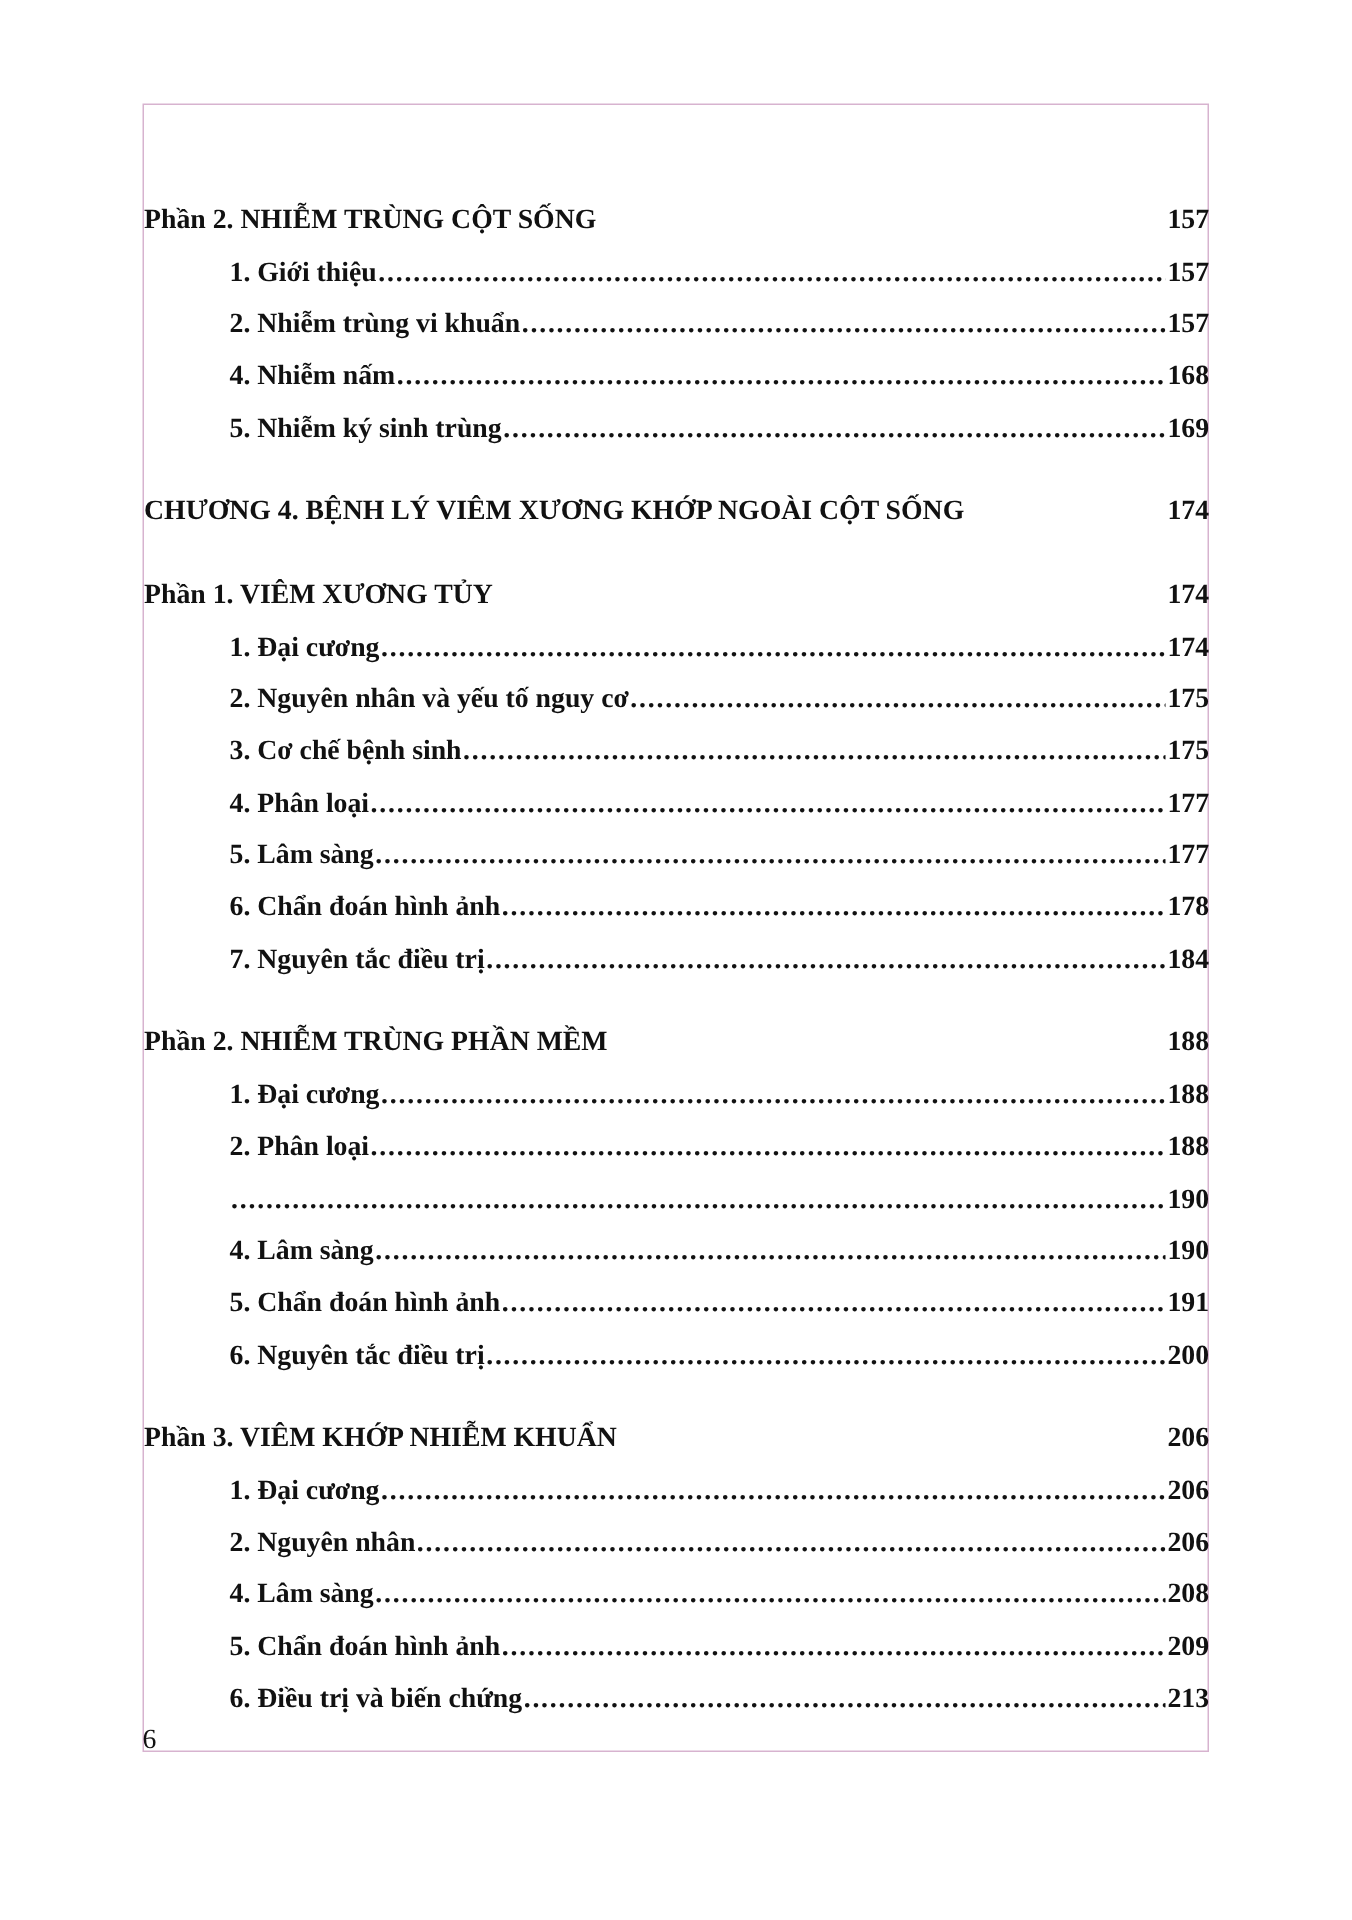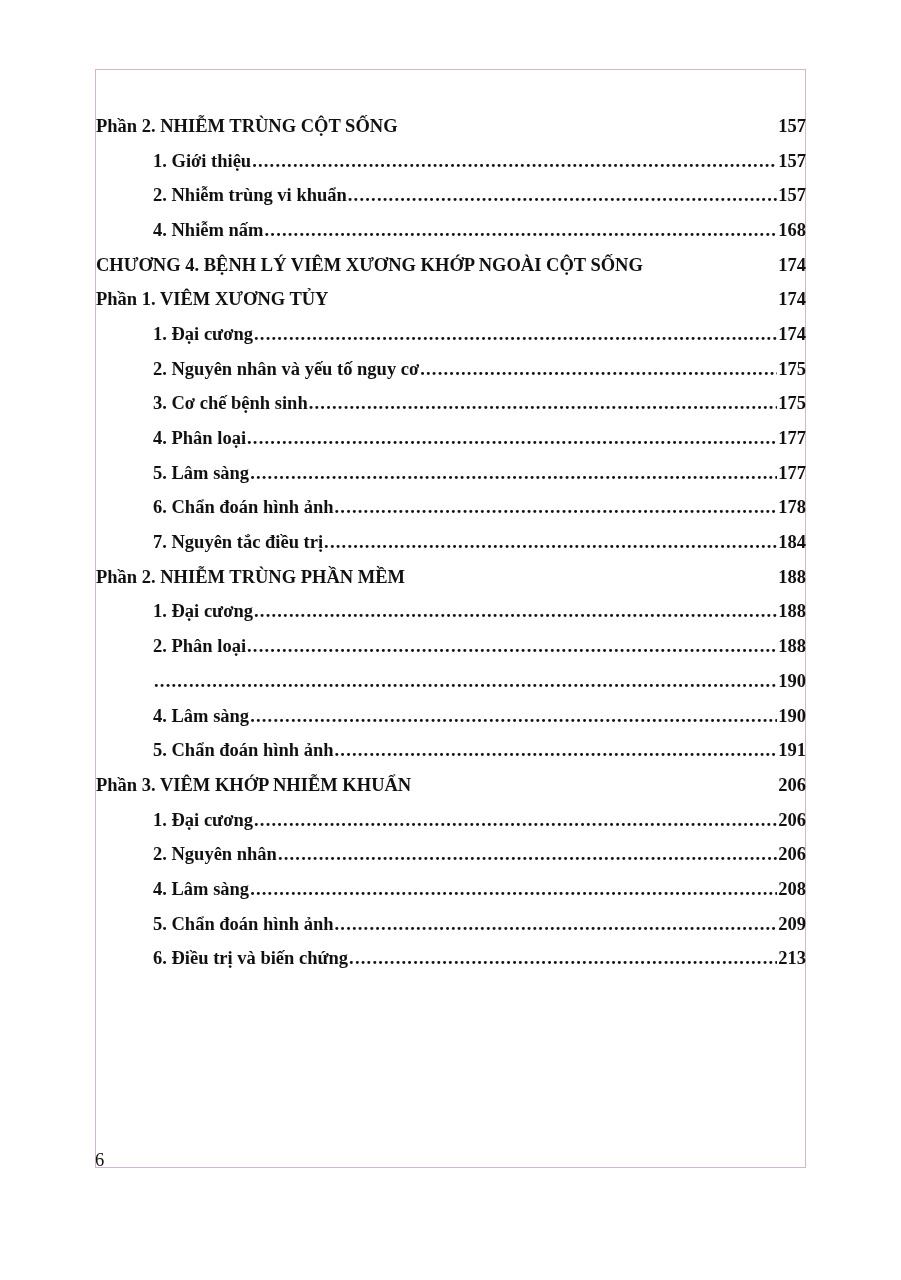--- a/index.html
+++ b/index.html
@@ -9,7 +9,7 @@
                   border: 1px solid #d7b3cf; box-sizing: border-box; }
     .toc { position: absolute; left: 96px; top: 109px; width: 710px; }
     .row { position: relative; height: 34.7px; display: flex; align-items: center; font-size: 18.5px; white-space: nowrap; font-weight: bold; }
-    .row.heading { font-weight: bold; }
+    .row.heading { font-weight: bold; margin-top: 21px; }
     .row.item { padding-left: 57px; }
     .row .label { flex: 0 0 auto; }
     .row .leader { flex: 1 1 auto; overflow: hidden; margin: 0 1px; position: relative; top: 0px; letter-spacing: 1.2px; }

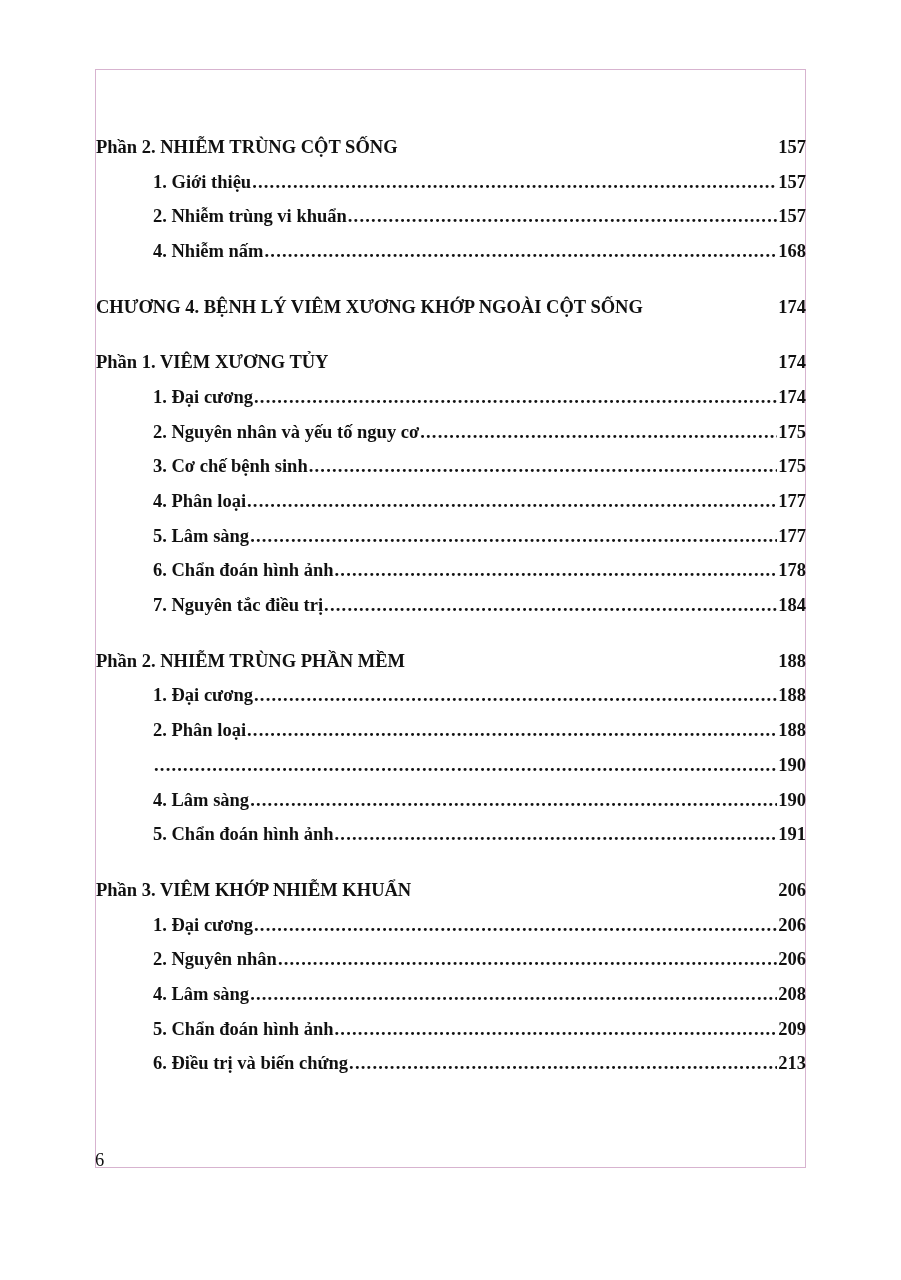--- a/index.html
+++ b/index.html
@@ -43,6 +43,11 @@
       <span class="label">4. Nhiễm nấm</span>
       <span class="leader"></span>
       <span class="page">168</span>
+    </div>
+  <div class="row item">
+      <span class="label">5. Nhiễm ký sinh trùng</span>
+      <span class="leader"></span>
+      <span class="page">169</span>
     </div>
   <div class="row heading">
       <span class="label">CHƯƠNG 4. BỆNH LÝ VIÊM XƯƠNG KHỚP NGOÀI CỘT SỐNG</span>

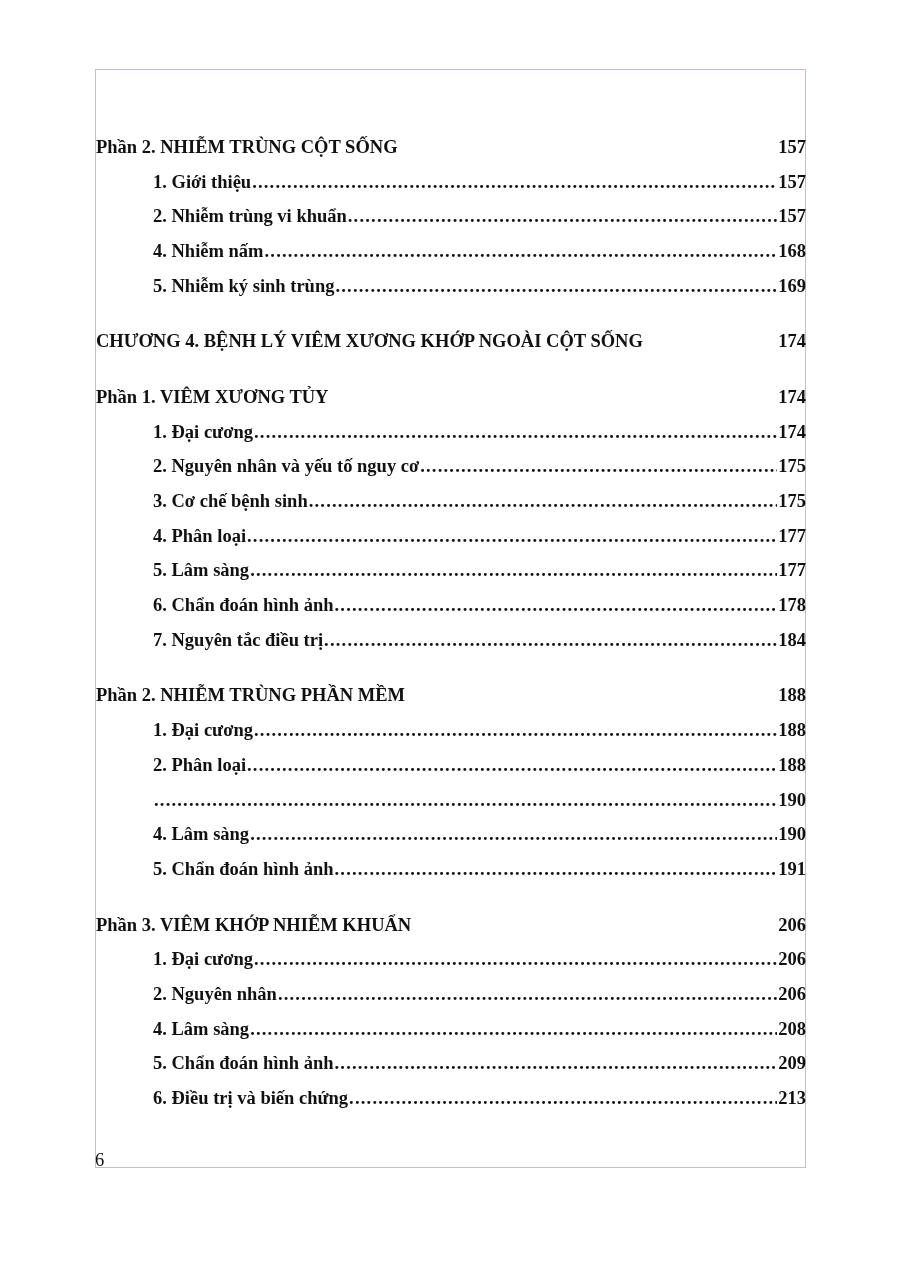--- a/index.html
+++ b/index.html
@@ -123,6 +123,11 @@
       <span class="leader"></span>
       <span class="page">191</span>
     </div>
+  <div class="row item">
+      <span class="label">6. Nguyên tắc điều trị</span>
+      <span class="leader"></span>
+      <span class="page">200</span>
+    </div>
   <div class="row heading">
       <span class="label">Phần 3. VIÊM KHỚP NHIỄM KHUẨN</span>
       <span class="leader"></span>

